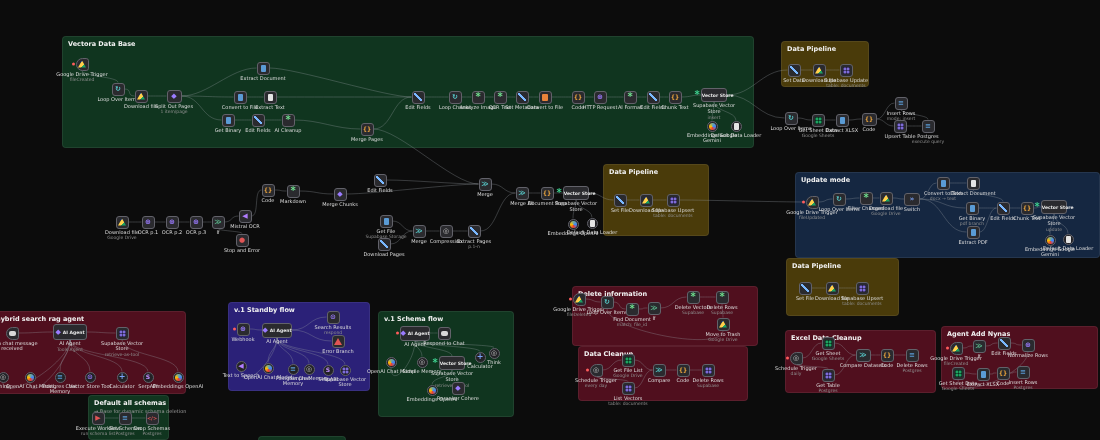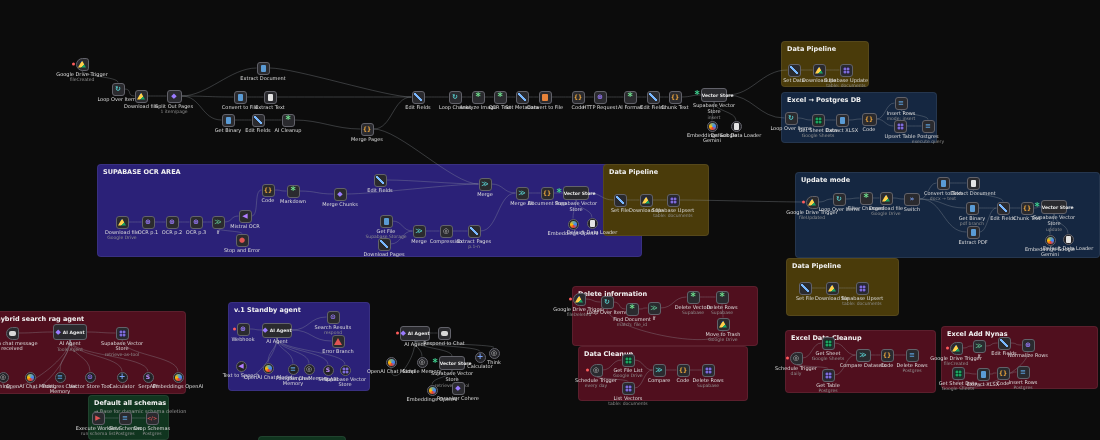--- a/index.html
+++ b/index.html
@@ -178,6 +178,9 @@
       <path d="M104.5,418 C112.5,418 110.5,418 118.5,418"></path>
       <path d="M131.5,418 C139.5,418 137.5,418 145.5,418"></path>
     </svg>
+<div class="group" style="left: 62px; top: 36px; width: 692px; height: 112px; background: rgb(16, 53, 31);">
+      <div class="gtitle">Vectora Data Base</div>
+    </div>
     <div class="group" style="left: 97px; top: 164px; width: 545px; height: 93px; background: rgb(43, 33, 120);">
       <div class="gtitle">SUPABASE OCR AREA</div>
     </div>

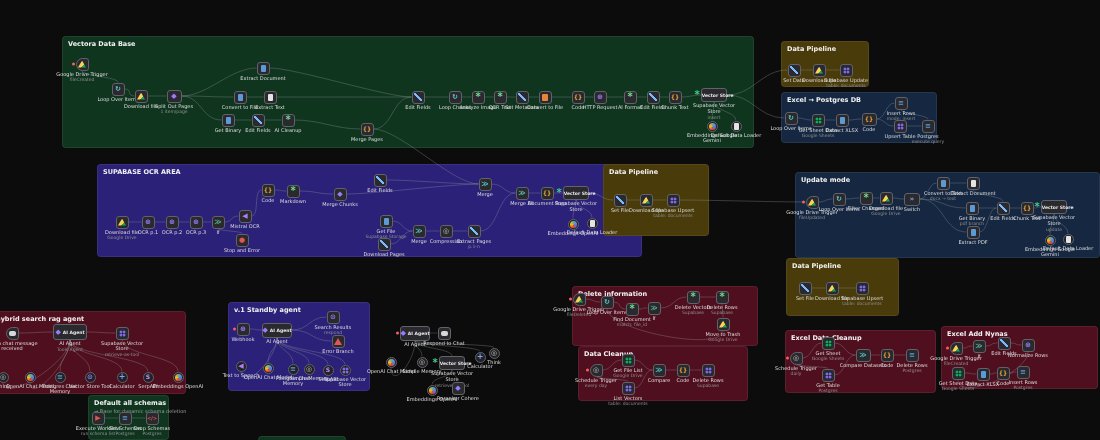--- a/index.html
+++ b/index.html
@@ -190,9 +190,6 @@
     <div class="group" style="left: 781px; top: 41px; width: 88px; height: 46px; background: rgb(74, 59, 10);">
       <div class="gtitle">Data Pipeline</div>
     </div>
-    <div class="group" style="left: 781px; top: 92px; width: 156px; height: 51px; background: rgb(21, 39, 65);">
-      <div class="gtitle">Excel → Postgres DB</div>
-    </div>
     <div class="group" style="left: 795px; top: 172px; width: 305px; height: 86px; background: rgb(21, 39, 65);">
       <div class="gtitle">Update mode</div>
     </div>

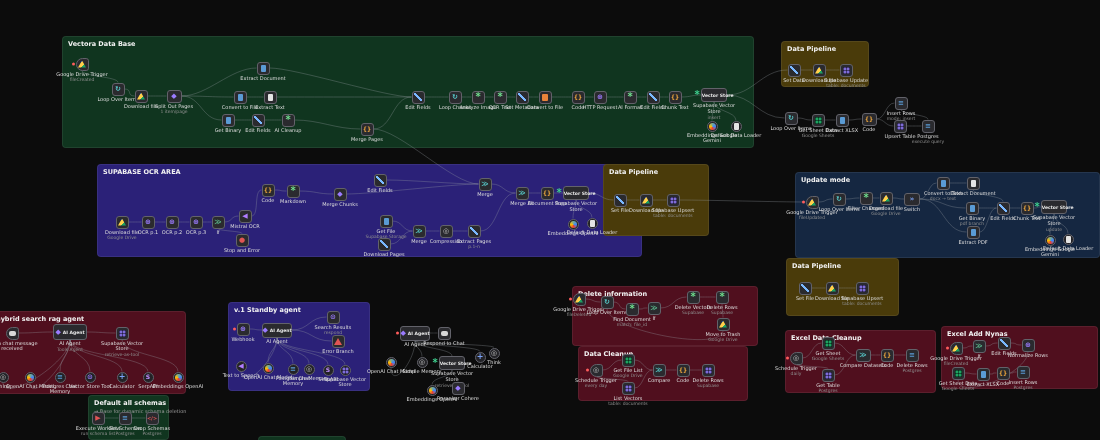--- a/index.html
+++ b/index.html
@@ -181,9 +181,6 @@
 <div class="group" style="left: 62px; top: 36px; width: 692px; height: 112px; background: rgb(16, 53, 31);">
       <div class="gtitle">Vectora Data Base</div>
     </div>
-    <div class="group" style="left: 97px; top: 164px; width: 545px; height: 93px; background: rgb(43, 33, 120);">
-      <div class="gtitle">SUPABASE OCR AREA</div>
-    </div>
     <div class="group" style="left: 603px; top: 164px; width: 106px; height: 72px; background: rgb(74, 59, 10);">
       <div class="gtitle">Data Pipeline</div>
     </div>

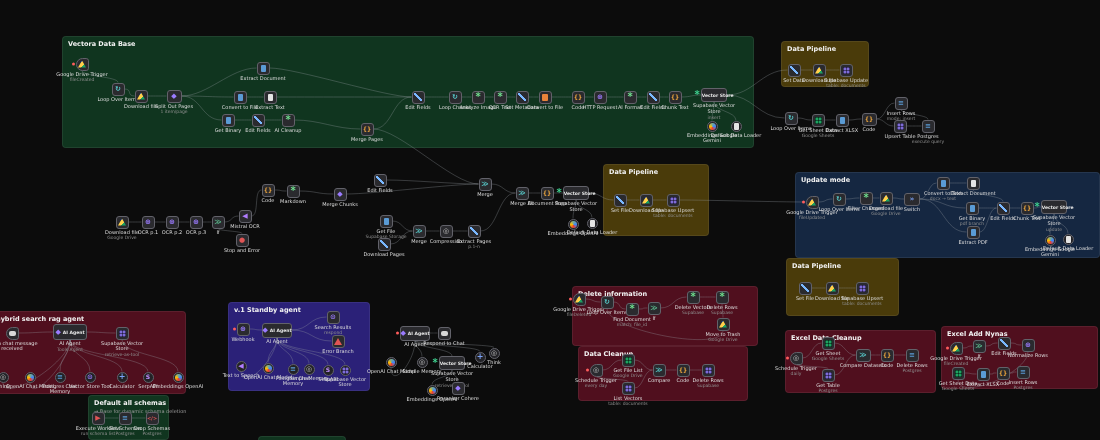--- a/index.html
+++ b/index.html
@@ -203,7 +203,7 @@
       <div class="gtitle">hybrid search rag agent</div>
     </div>
     <div class="group" style="left: 228px; top: 302px; width: 142px; height: 89px; background: rgb(43, 33, 120);">
-      <div class="gtitle">v.1 Standby agent</div>
+      <div class="gtitle">v.1 Standby flow</div>
     </div>
     <div class="group" style="left: 785px; top: 330px; width: 151px; height: 63px; background: rgb(80, 15, 30);">
       <div class="gtitle">Excel Data Cleanup</div>

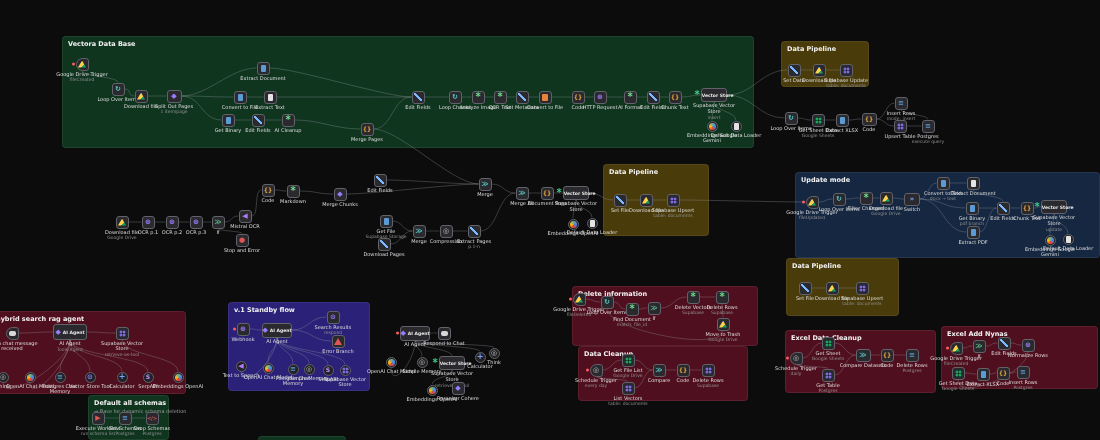--- a/index.html
+++ b/index.html
@@ -205,6 +205,9 @@
     <div class="group" style="left: 228px; top: 302px; width: 142px; height: 89px; background: rgb(43, 33, 120);">
       <div class="gtitle">v.1 Standby flow</div>
     </div>
+    <div class="group" style="left: 378px; top: 311px; width: 136px; height: 106px; background: rgb(16, 53, 31);">
+      <div class="gtitle">v.1 Schema flow</div>
+    </div>
     <div class="group" style="left: 785px; top: 330px; width: 151px; height: 63px; background: rgb(80, 15, 30);">
       <div class="gtitle">Excel Data Cleanup</div>
     </div>

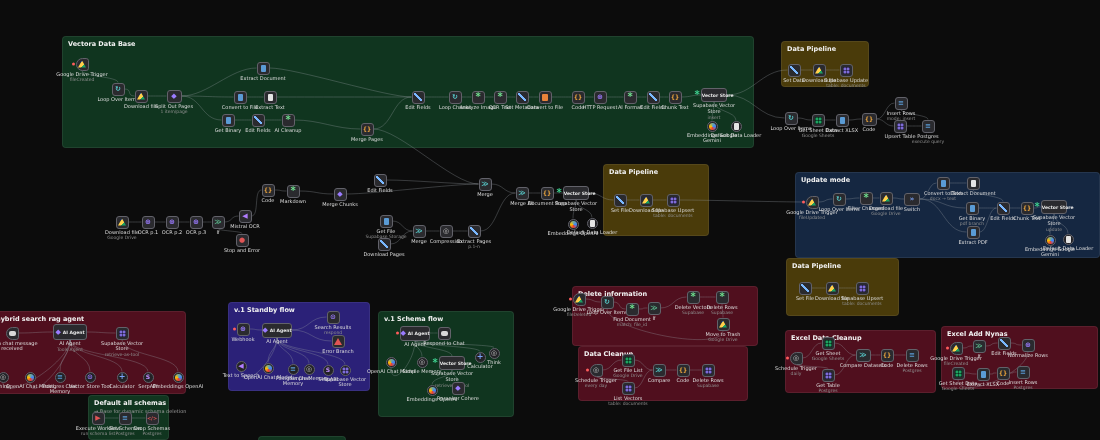--- a/index.html
+++ b/index.html
@@ -212,7 +212,7 @@
       <div class="gtitle">Excel Data Cleanup</div>
     </div>
     <div class="group" style="left: 941px; top: 326px; width: 157px; height: 63px; background: rgb(80, 15, 30);">
-      <div class="gtitle">Excel Add Nynas</div>
+      <div class="gtitle">Agent Add Nynas</div>
     </div>
     <div class="group" style="left: 88px; top: 395px; width: 81px; height: 45px; background: rgb(16, 53, 31);">
       <div class="gtitle">Default all schemas</div>

